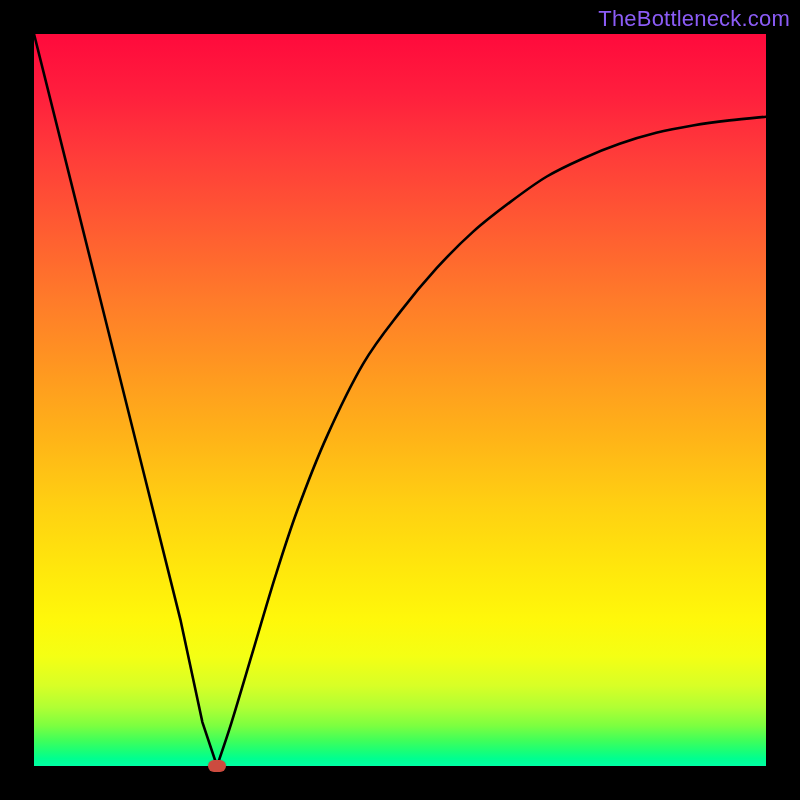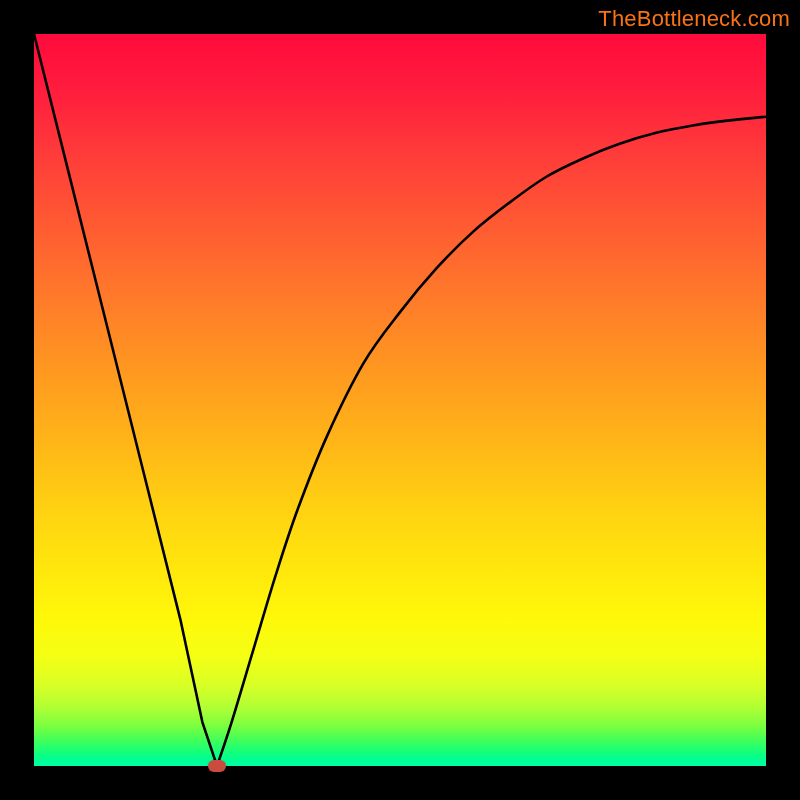--- a/index.html
+++ b/index.html
@@ -52,7 +52,7 @@
     position: absolute;
     top: 6px;
     right: 10px;
-    color: #f97316;
+    color: #8b5cf6;
     font-size: 22px;
     font-weight: 500;
     letter-spacing: 0.2px;

